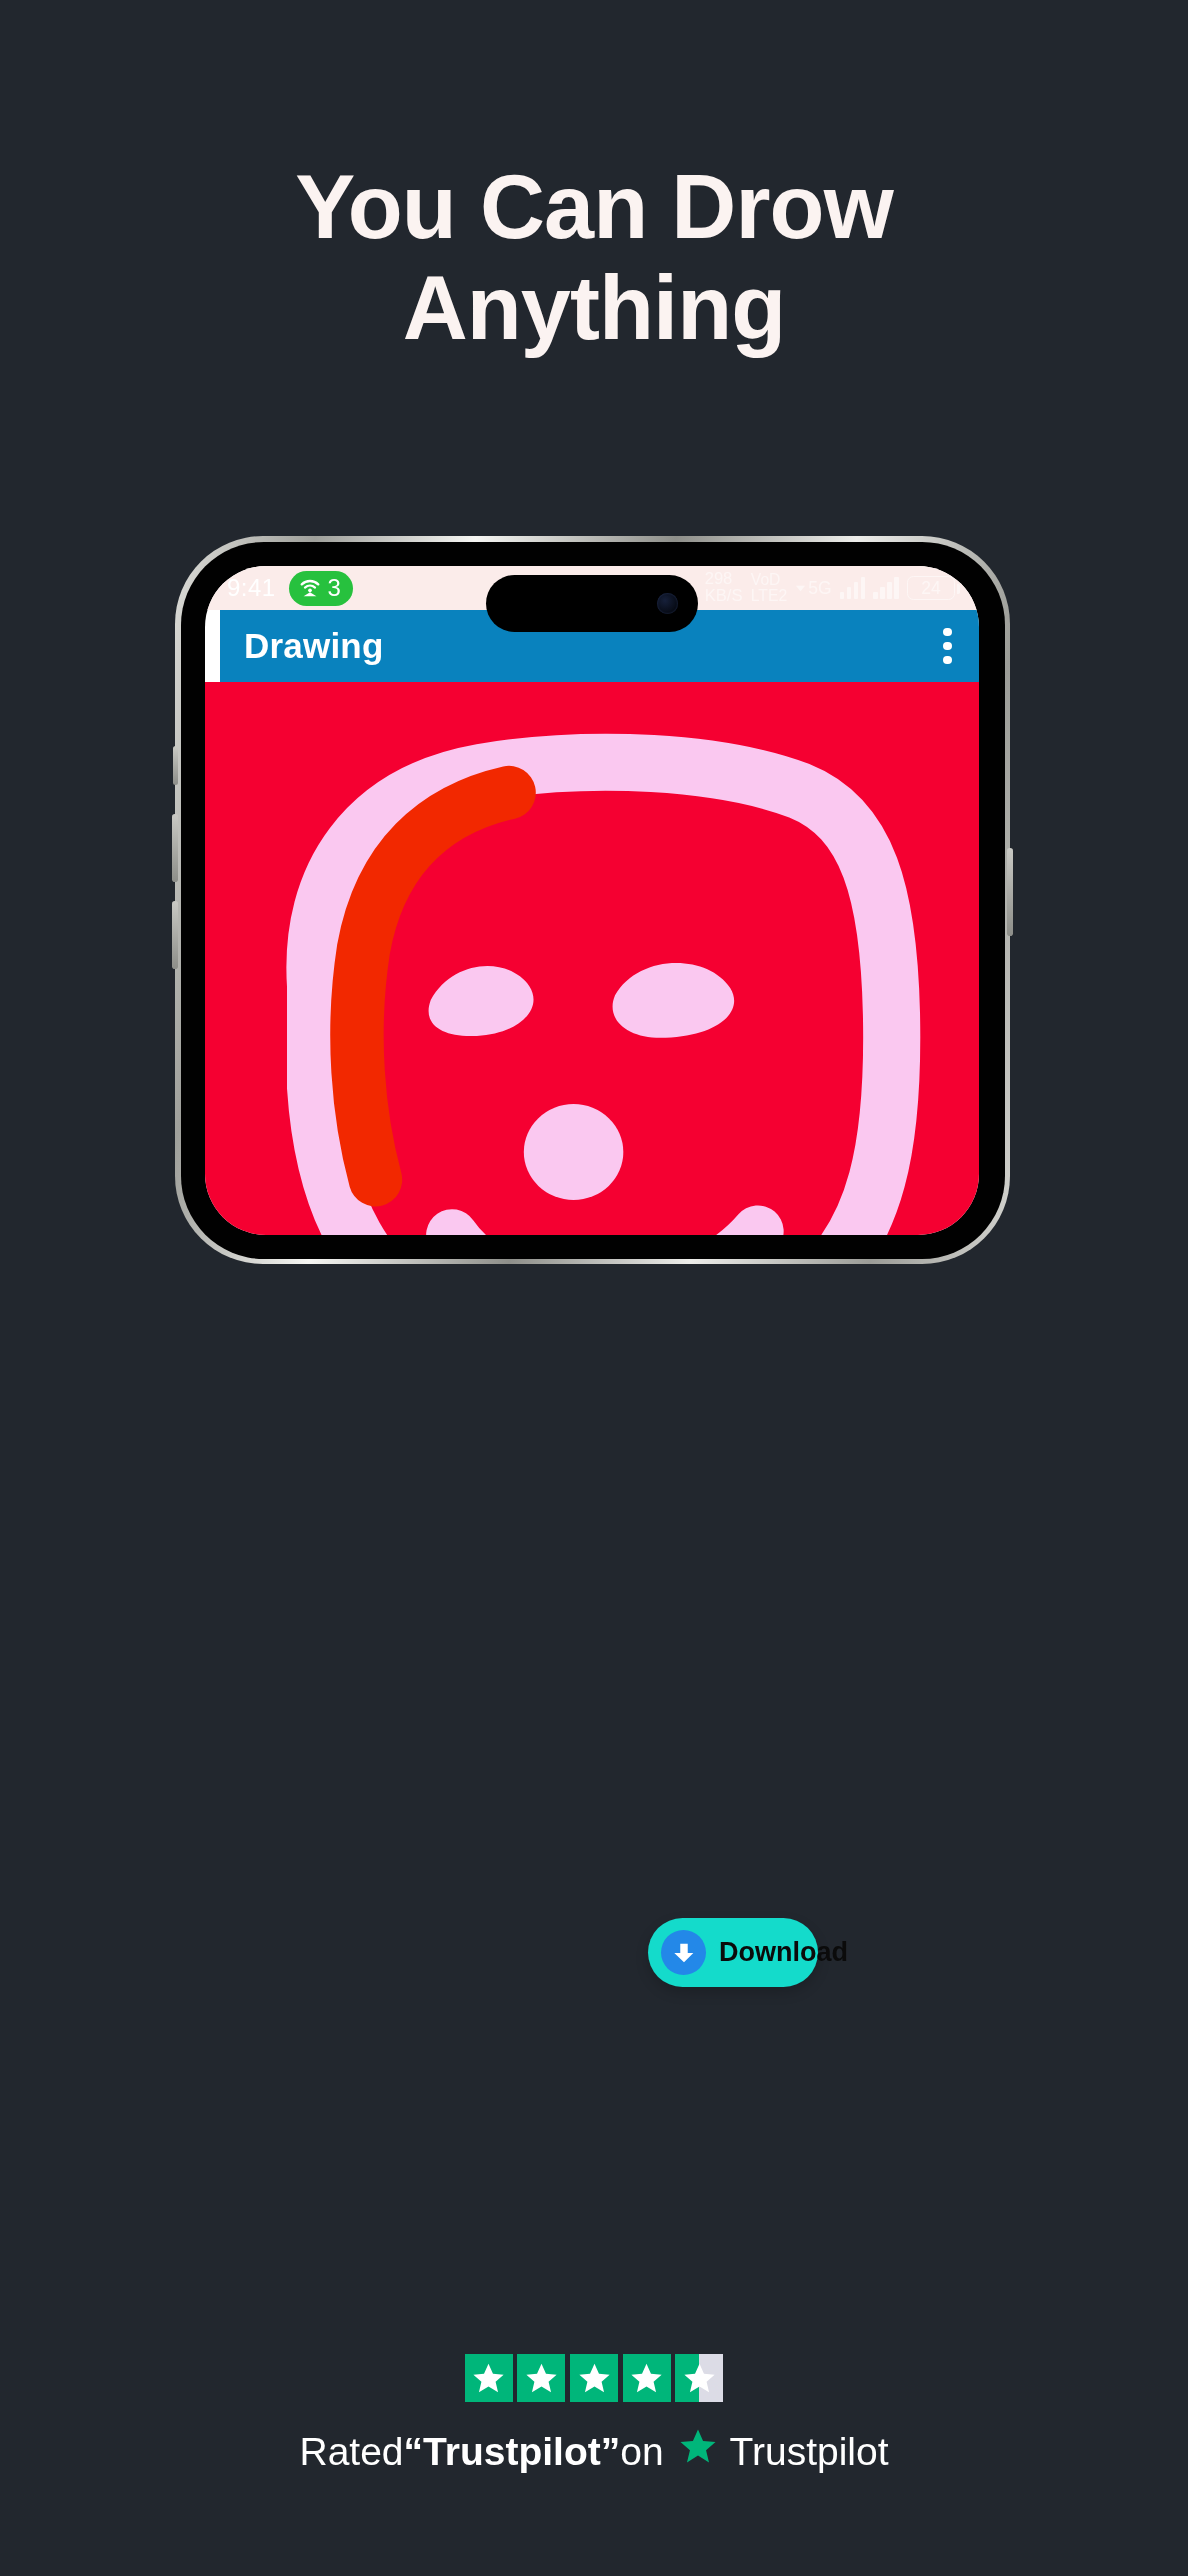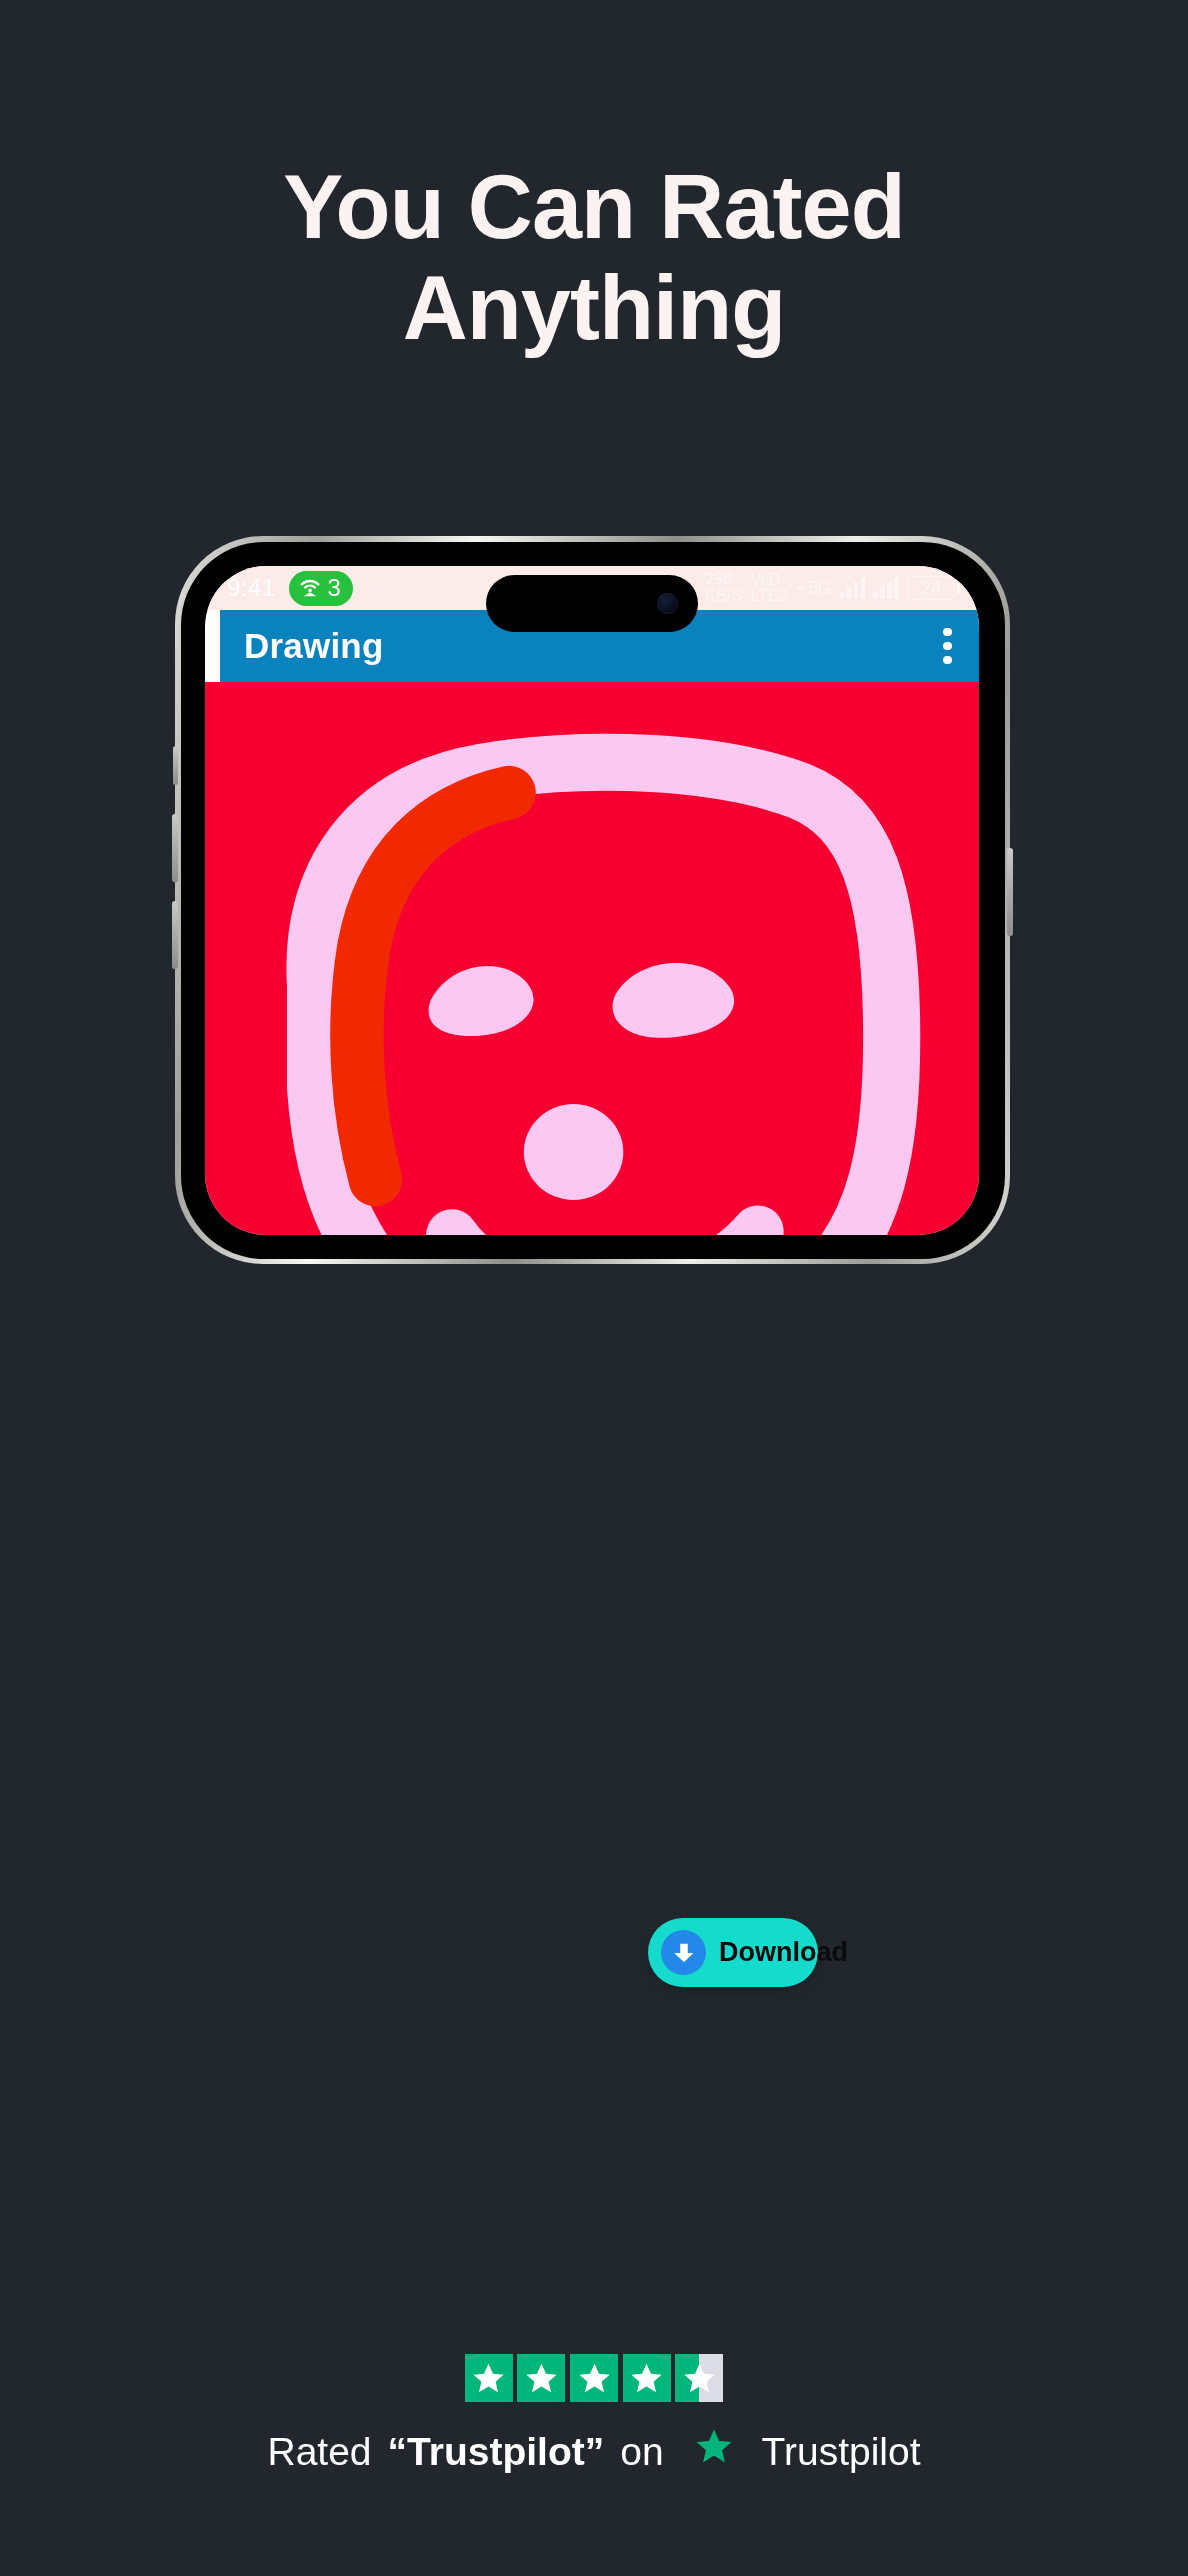--- a/index.html
+++ b/index.html
@@ -223,7 +223,7 @@
 <body>
 
 <div class="headline">
-  <div>You Can Rated</div>
+  <div>You Can Drow</div>
   <div>Anything</div>
 </div>
 

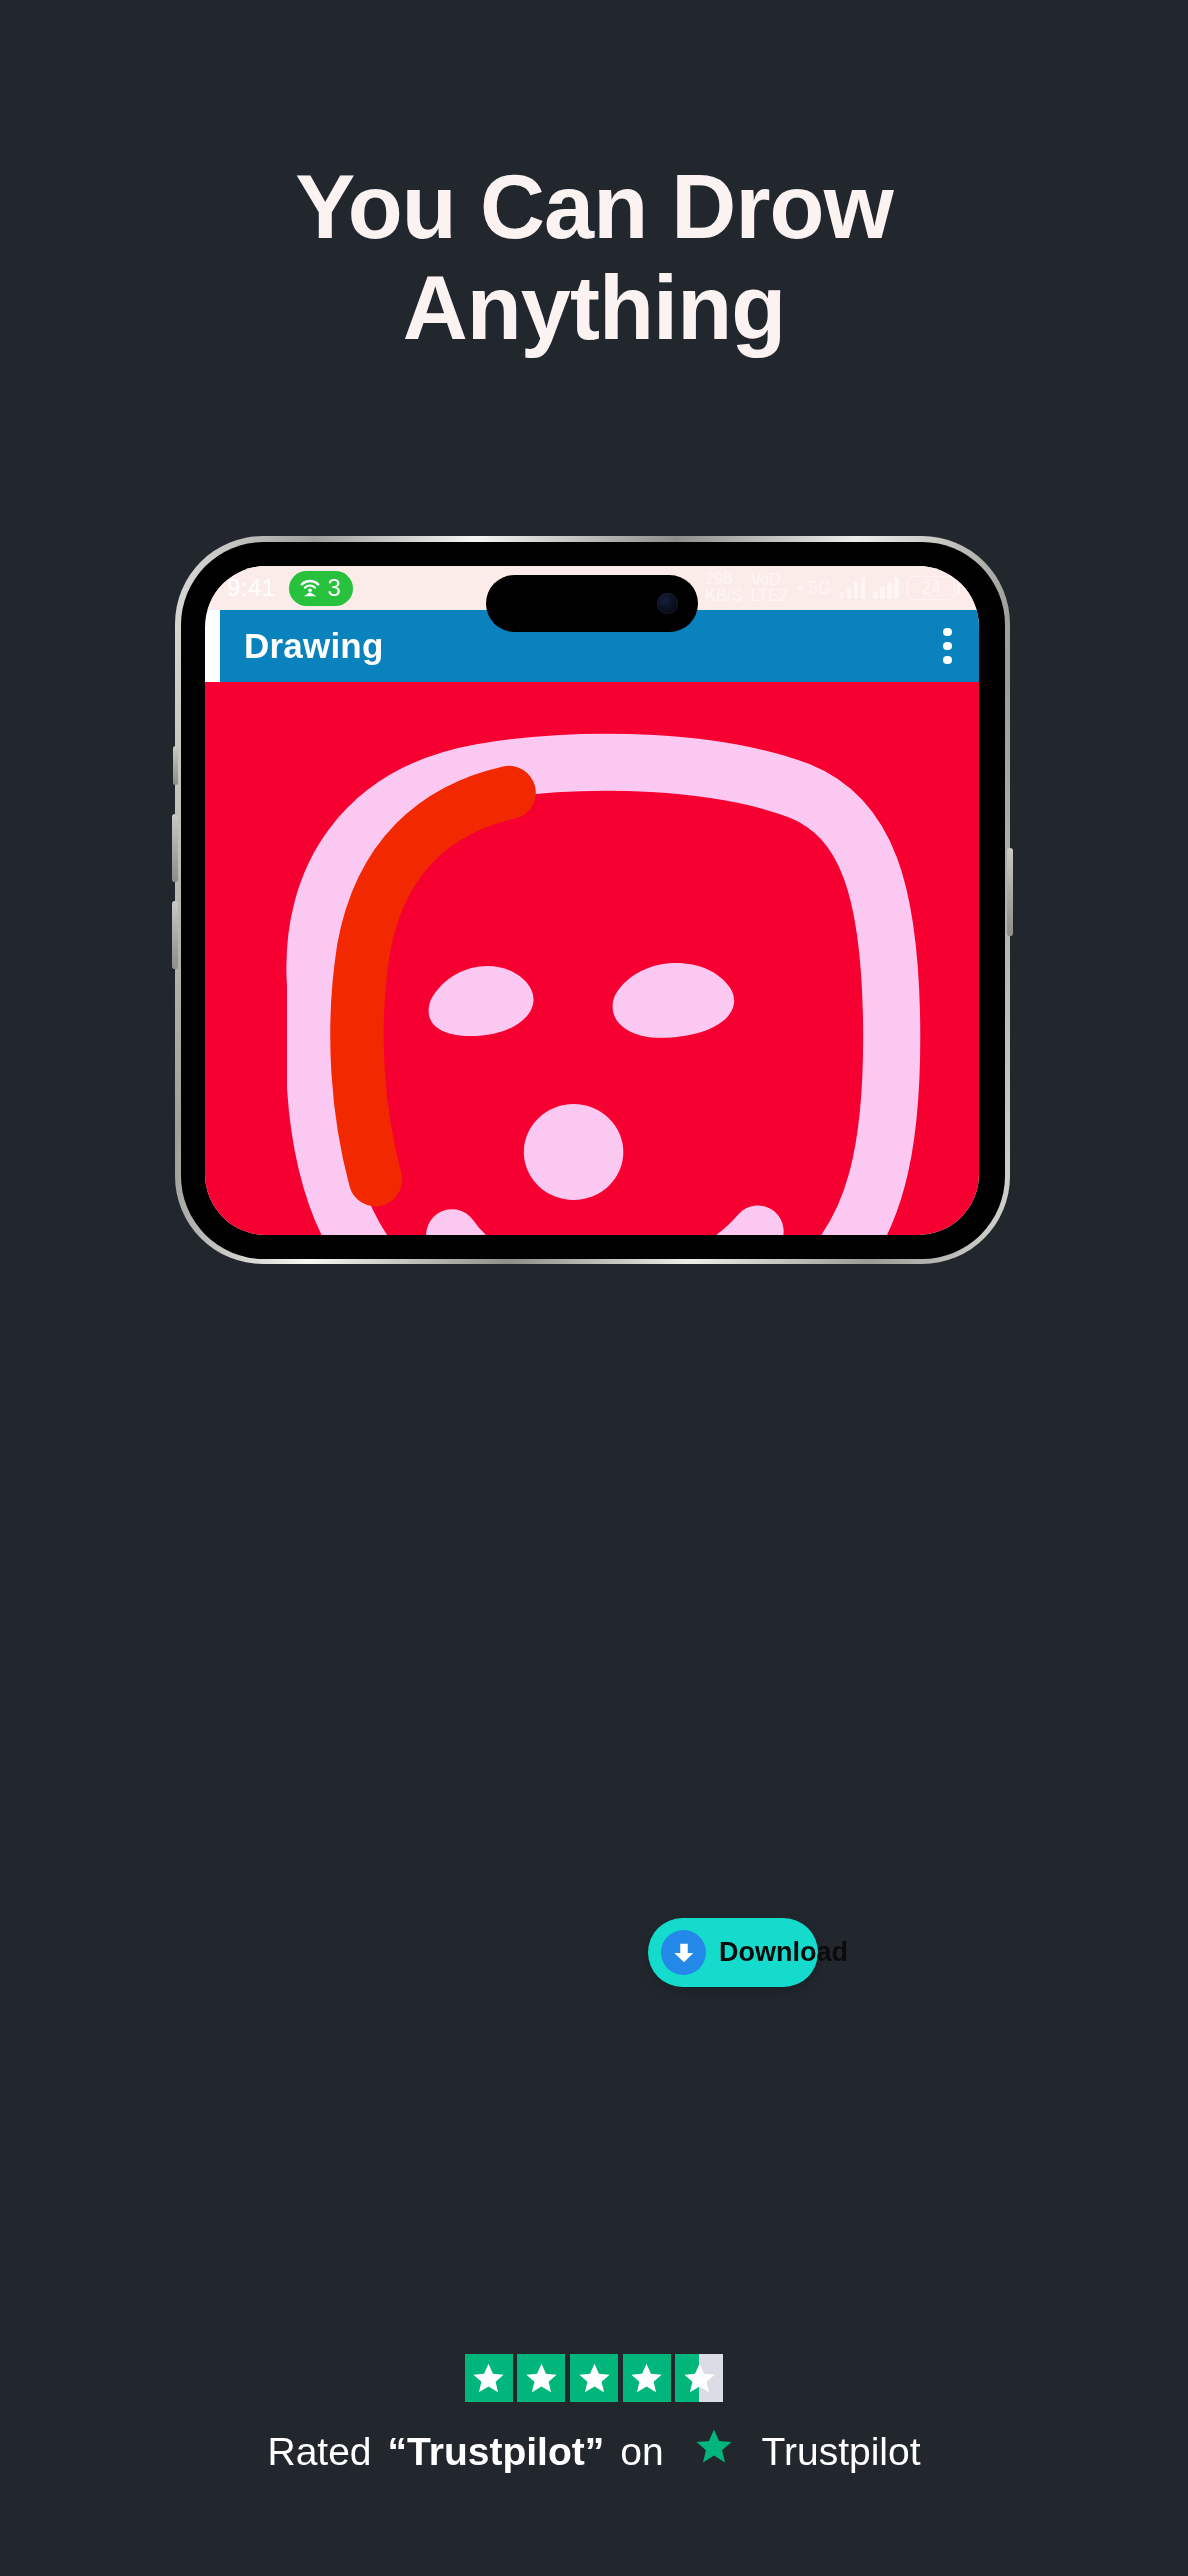--- a/index.html
+++ b/index.html
@@ -212,7 +212,7 @@
   }
   .star-box svg { position:relative; z-index:2; }
   .trust-line {
-    display:flex; align-items:center; gap:16px;
+    display:flex; align-items:center; gap:0px;
     font-size:39px; color:#FFFFFF;
     font-weight:normal;
   }

